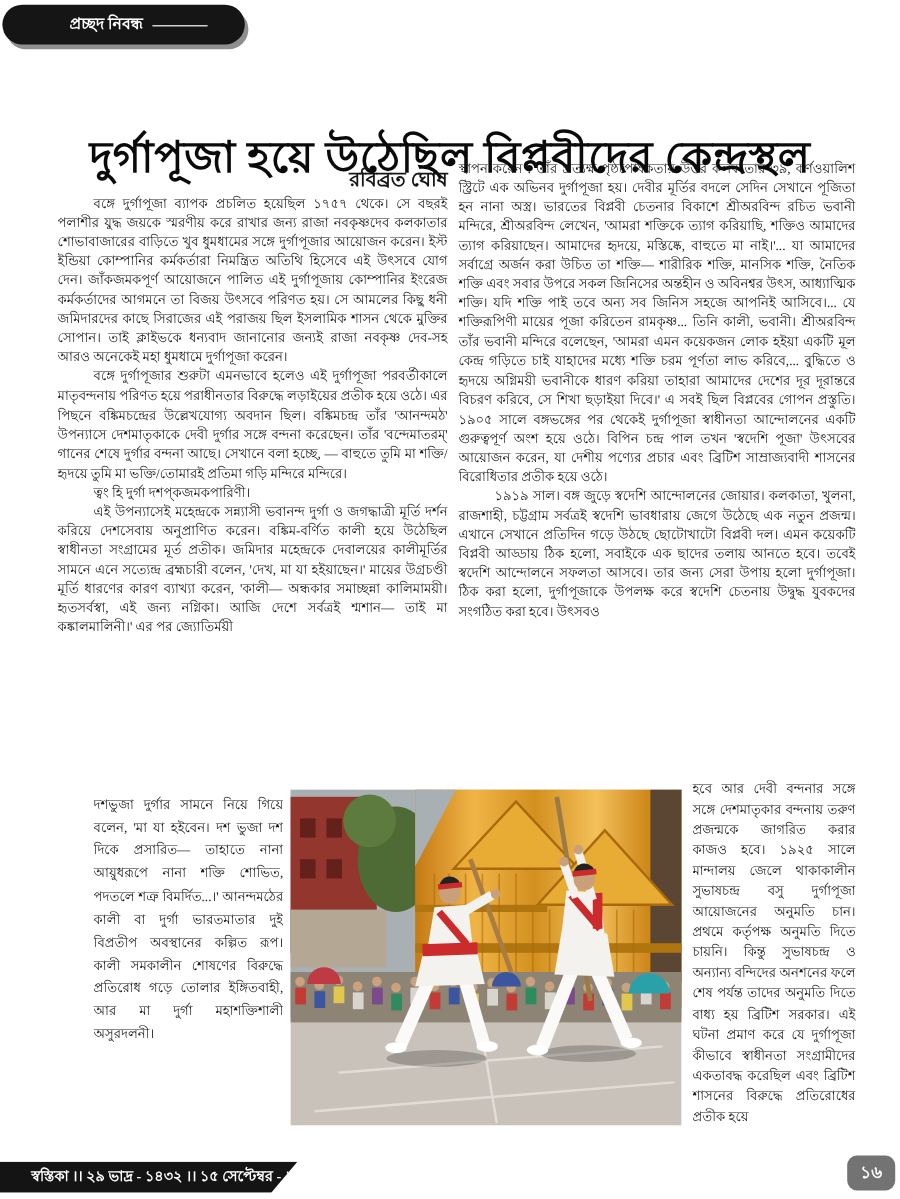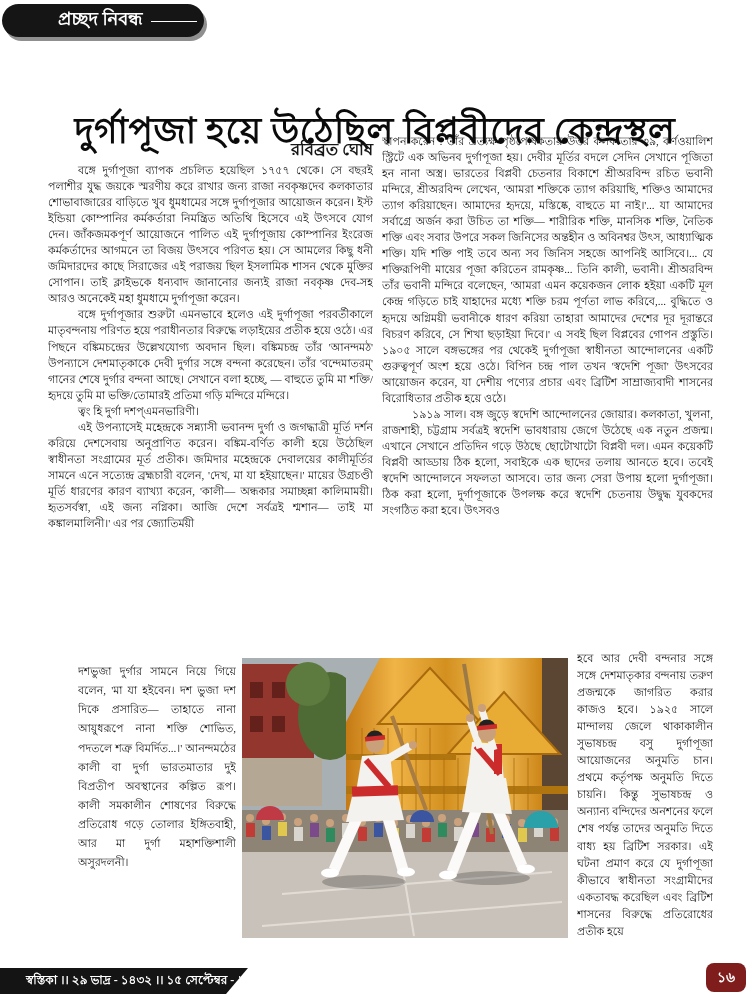--- a/index.html
+++ b/index.html
@@ -9,7 +9,7 @@
   
   .section-pill{position:absolute;left:2px;top:4px;width:202px;height:33px;background:#151515;
     border-radius:17px;box-shadow:3px 4px 0 #8f8f8f;display:flex;align-items:center;}
-  .section-pill .label{color:#fff;font-size:18px;font-weight:bold;margin-left:56px;white-space:nowrap;}
+  .section-pill .label{color:#fff;font-size:13px;font-weight:bold;margin-left:56px;white-space:nowrap;}
   .section-pill .rule{width:46px;height:1.5px;background:#fff;margin-left:8px;margin-top:2px;}
 
   

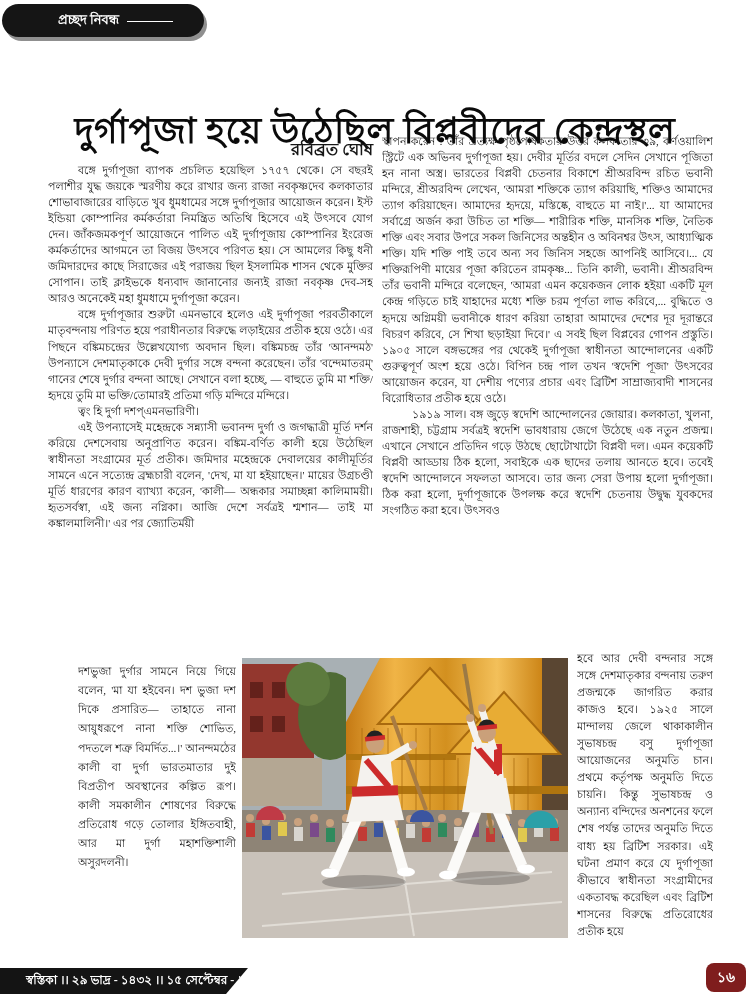--- a/index.html
+++ b/index.html
@@ -53,7 +53,7 @@
   <div class="tblock left-wide">
     <p class="indent">বঙ্গে দুর্গাপূজা ব্যাপক প্রচলিত হয়েছিল ১৭৫৭ থেকে। সে বছরই পলাশীর যুদ্ধ জয়কে স্মরণীয় করে রাখার জন্য রাজা নবকৃষ্ণদেব কলকাতার শোভাবাজারের বাড়িতে খুব ধুমধামের সঙ্গে দুর্গাপূজার আয়োজন করেন। ইস্ট ইন্ডিয়া কোম্পানির কর্মকর্তারা নিমন্ত্রিত অতিথি হিসেবে এই উৎসবে যোগ দেন। জাঁকজমকপূর্ণ আয়োজনে পালিত এই দুর্গাপূজায় কোম্পানির ইংরেজ কর্মকর্তাদের আগমনে তা বিজয় উৎসবে পরিণত হয়। সে আমলের কিছু ধনী জমিদারদের কাছে সিরাজের এই পরাজয় ছিল ইসলামিক শাসন থেকে মুক্তির সোপান। তাই ক্লাইভকে ধন্যবাদ জানানোর জন্যই রাজা নবকৃষ্ণ দেব-সহ আরও অনেকেই মহা ধুমধামে দুর্গাপূজা করেন।</p>
     <p class="indent">বঙ্গে দুর্গাপূজার শুরুটা এমনভাবে হলেও এই দুর্গাপূজা পরবর্তীকালে মাতৃবন্দনায় পরিণত হয়ে পরাধীনতার বিরুদ্ধে লড়াইয়ের প্রতীক হয়ে ওঠে। এর পিছনে বঙ্কিমচন্দ্রের উল্লেখযোগ্য অবদান ছিল। বঙ্কিমচন্দ্র তাঁর 'আনন্দমঠ' উপন্যাসে দেশমাতৃকাকে দেবী দুর্গার সঙ্গে বন্দনা করেছেন। তাঁর 'বন্দেমাতরম্' গানের শেষে দুর্গার বন্দনা আছে। সেখানে বলা হচ্ছে, — বাহুতে তুমি মা শক্তি/হৃদয়ে তুমি মা ভক্তি/তোমারই প্রতিমা গড়ি মন্দিরে মন্দিরে।</p>
-    <p class="indent">ত্বং হি দুর্গা দশপ্এমনভারিণী।</p>
+    <p class="indent">ত্বং হি দুর্গা দশপ্কজমকপারিণী।</p>
     <p class="indent">এই উপন্যাসেই মহেন্দ্রকে সন্ন্যাসী ভবানন্দ দুর্গা ও জগদ্ধাত্রী মূর্তি দর্শন করিয়ে দেশসেবায় অনুপ্রাণিত করেন। বঙ্কিম-বর্ণিত কালী হয়ে উঠেছিল স্বাধীনতা সংগ্রামের মূর্ত প্রতীক। জমিদার মহেন্দ্রকে দেবালয়ের কালীমূর্তির সামনে এনে সত্যেন্দ্র ব্রহ্মচারী বলেন, 'দেখ, মা যা হইয়াছেন।' মায়ের উগ্রচণ্ডী মূর্তি ধারণের কারণ ব্যাখ্যা করেন, 'কালী— অন্ধকার সমাচ্ছন্না কালিমাময়ী। হৃতসর্বস্বা, এই জন্য নগ্নিকা। আজি দেশে সর্বত্রই শ্মশান— তাই মা কঙ্কালমালিনী।' এর পর জ্যোতির্ময়ী</p>
   </div>
 

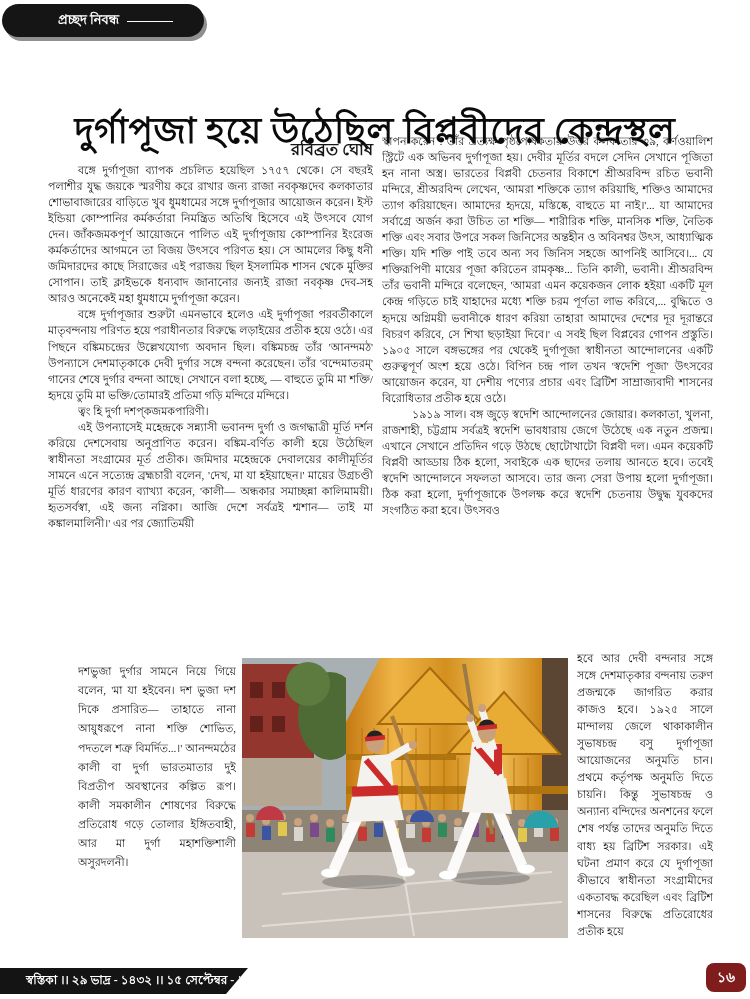--- a/index.html
+++ b/index.html
@@ -34,7 +34,7 @@
   .footer-banner{position:absolute;left:0;top:968px;width:248px;height:26px;background:#141414;
     clip-path:polygon(0 0,100% 0,calc(100% - 22px) 100%,0 100%);display:flex;align-items:center;}
   .footer-banner .issue{color:#fff;font-size:12px;font-weight:bold;margin-left:26px;white-space:nowrap;}
-  .page-badge{position:absolute;left:706px;top:963px;width:40px;height:29px;background:#7f1d1d;border-radius:8px;
+  .page-badge{position:absolute;left:706px;top:963px;width:40px;height:29px;background:#737373;border-radius:8px;
     display:flex;align-items:center;justify-content:center;color:#fff;font-size:14px;font-weight:bold;}
 </style>
 </head>

